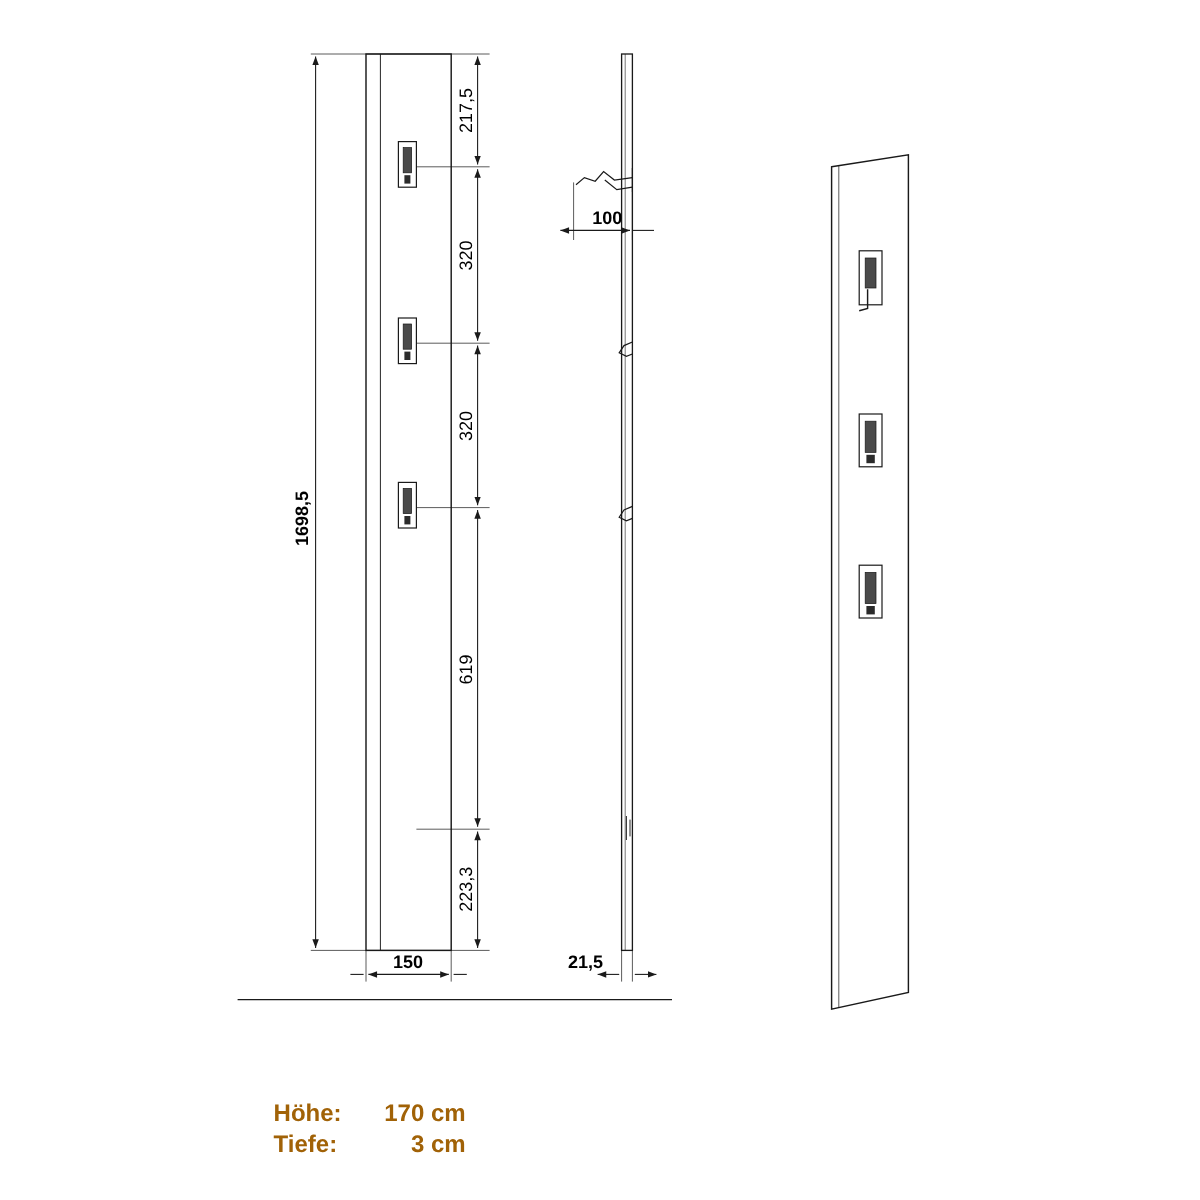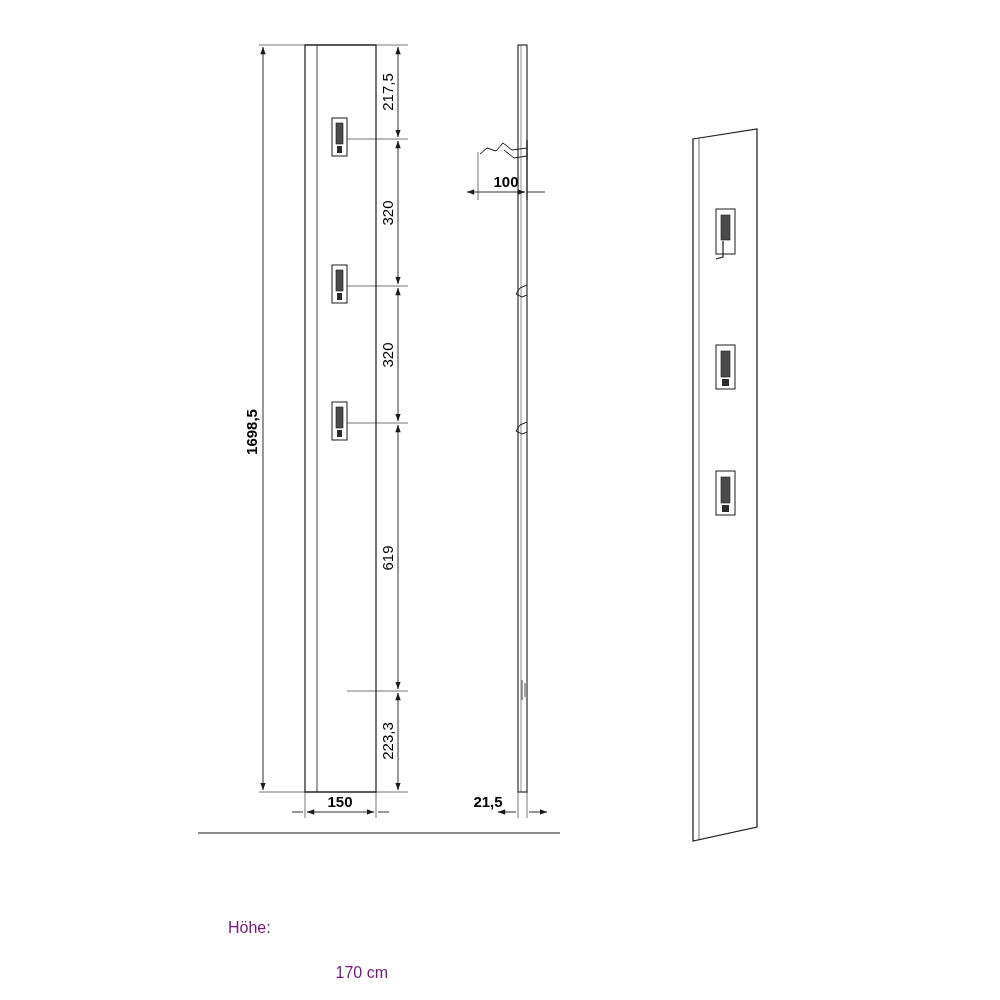--- a/index.html
+++ b/index.html
@@ -43,9 +43,9 @@
     left: 228px;
     top: 915px;
     font-family: "Liberation Sans", sans-serif;
-    font-size: 16px;
-    font-weight: normal;
-    color: #701a75;
+    font-size: 20px;
+    font-weight: bold;
+    color: #a16207;
     line-height: 26px;
   }
   .spec-row {

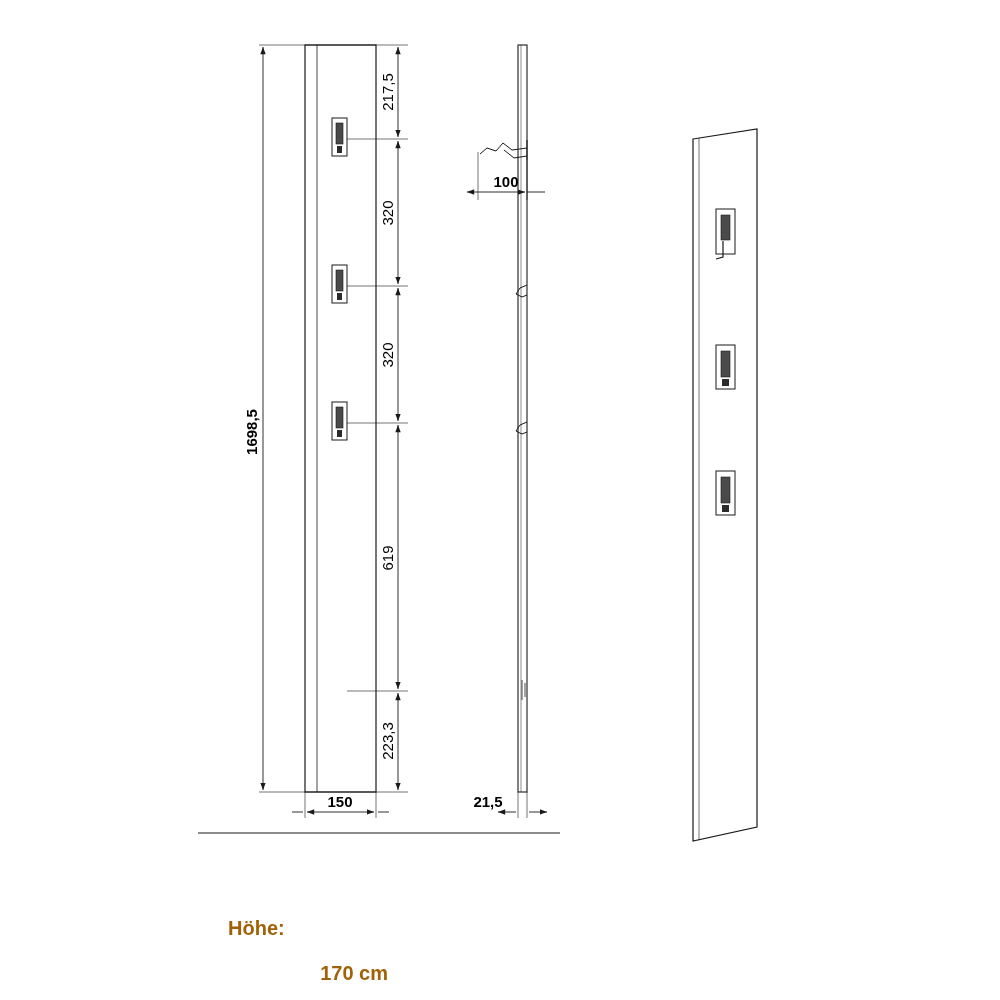--- a/index.html
+++ b/index.html
@@ -59,7 +59,6 @@
   .spec-value {
     width: 80px;
     text-align: right;
-    margin-top: 45px;
   }
 </style>
 </head>

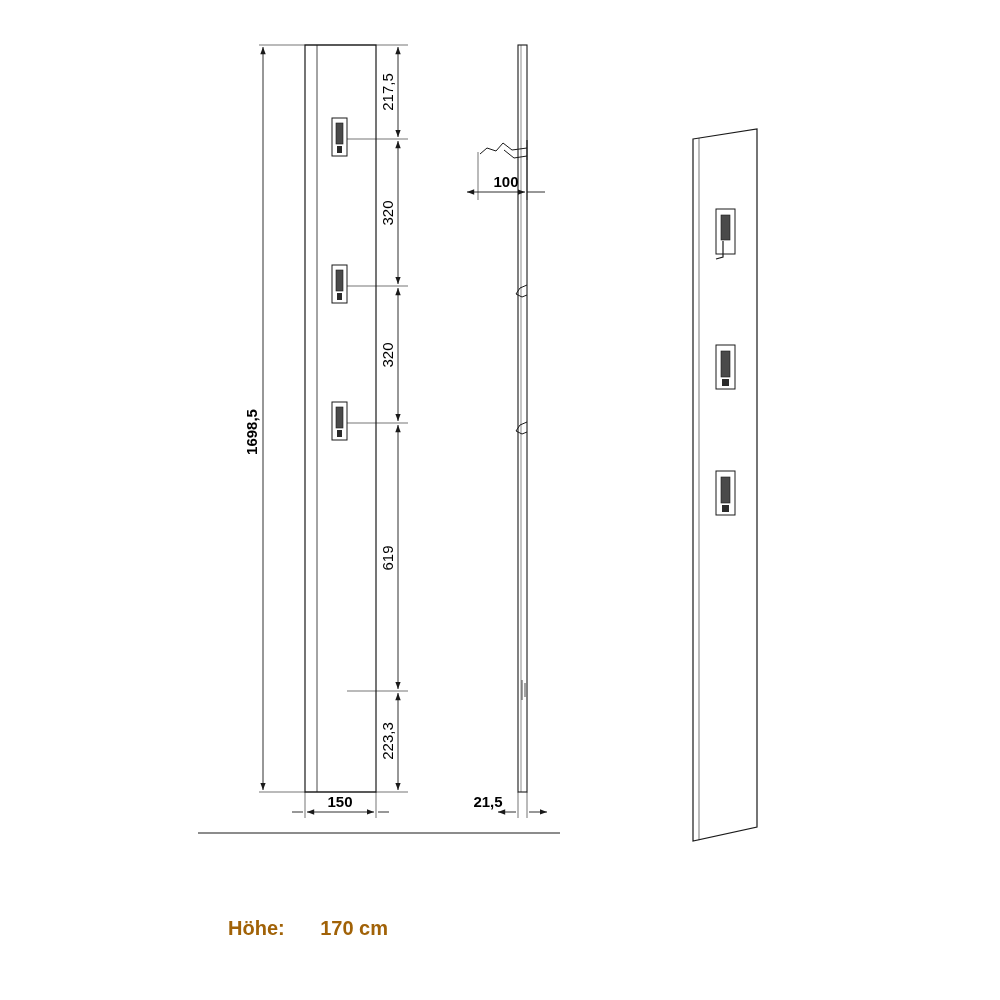--- a/index.html
+++ b/index.html
@@ -201,6 +201,10 @@
       <span class="spec-label">Höhe:</span>
       <span class="spec-value">170 cm</span>
     </div>
+    <div class="spec-row">
+      <span class="spec-label">Tiefe:</span>
+      <span class="spec-value">3 cm</span>
+    </div>
   </div>
 
 </div>

